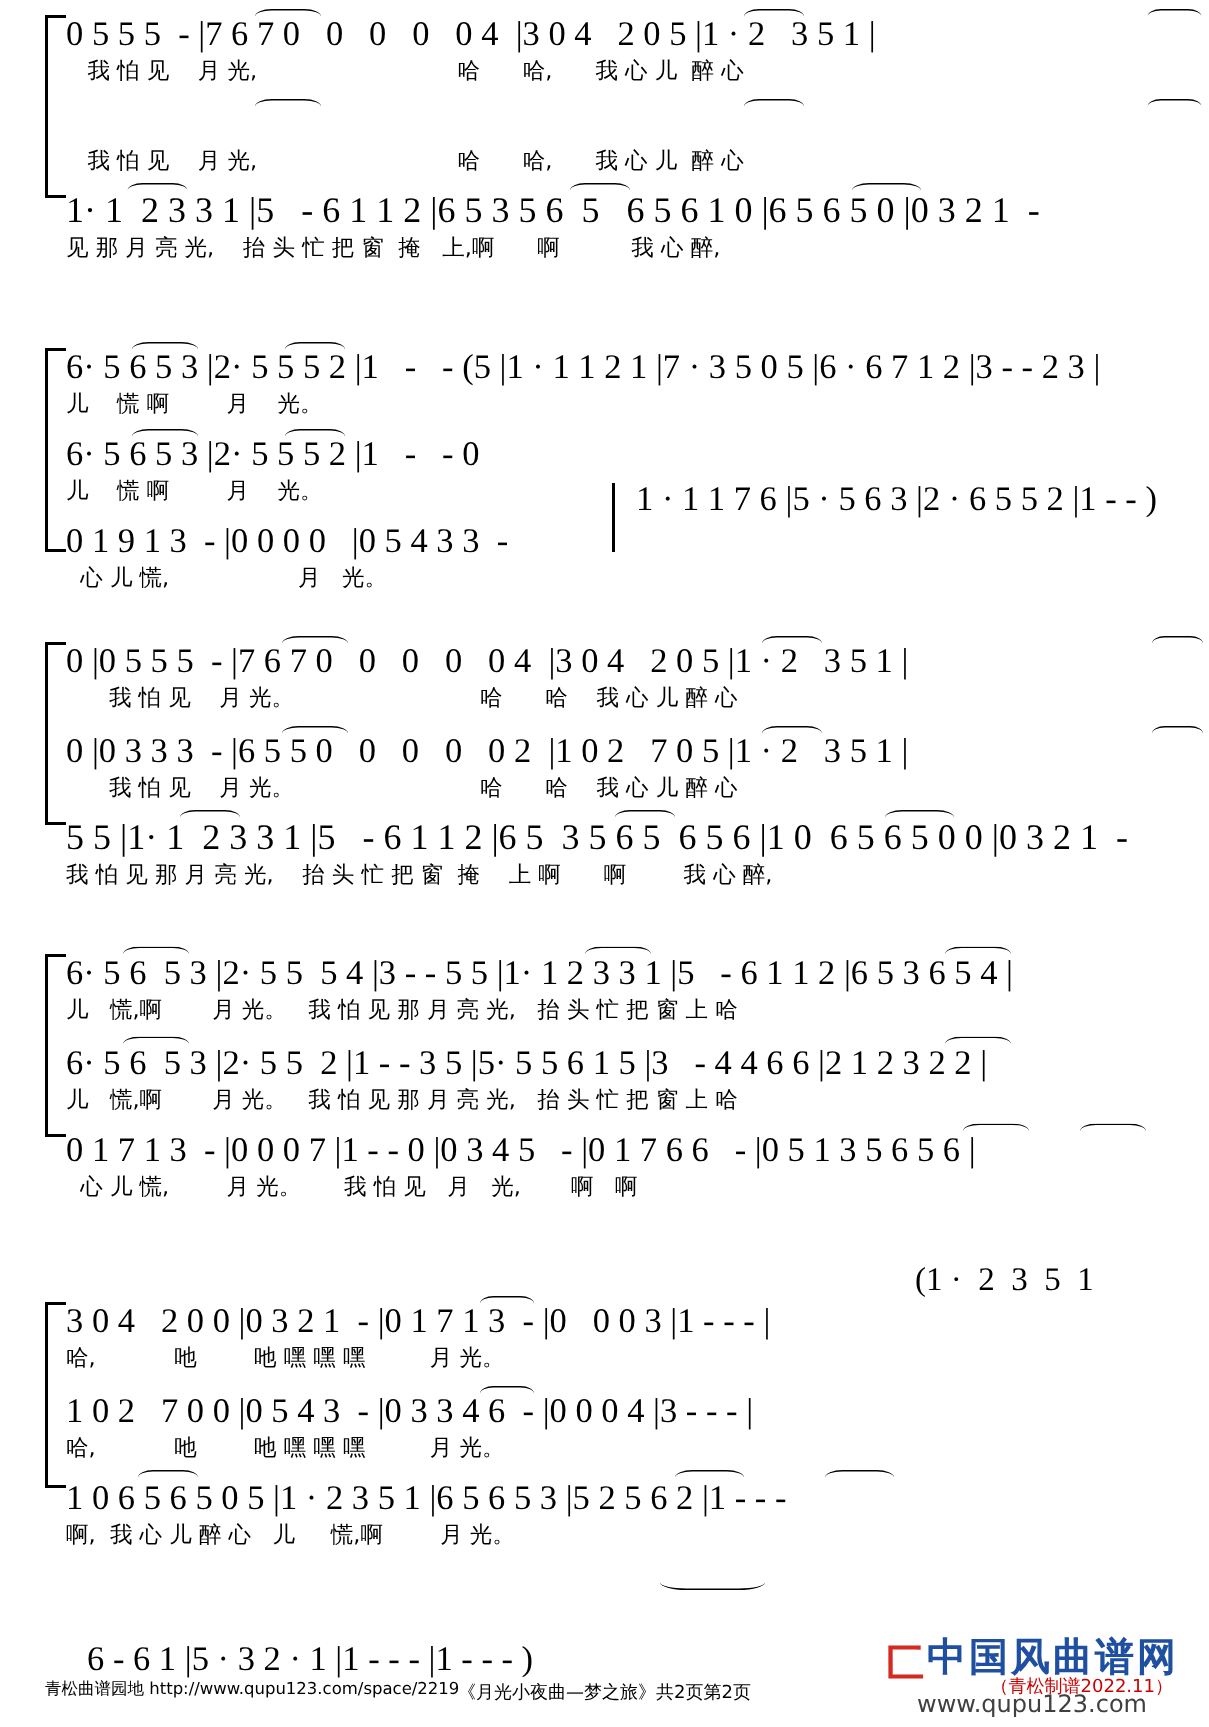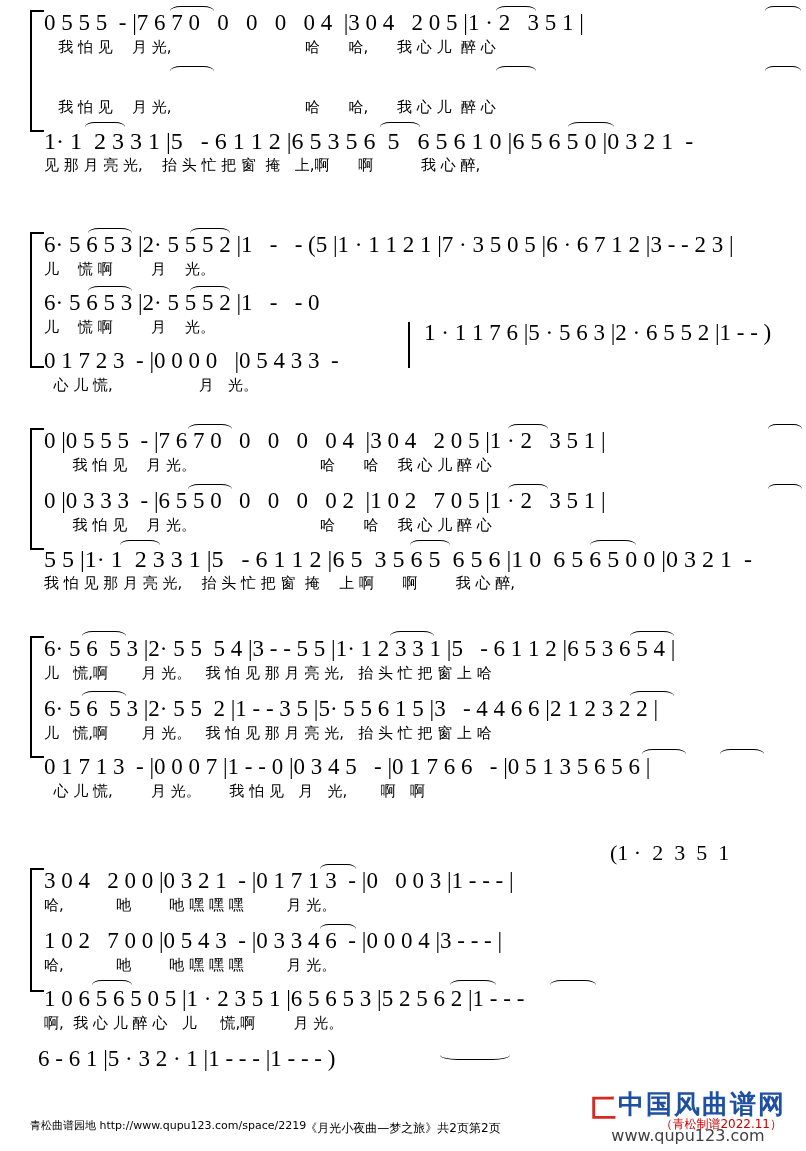--- a/index.html
+++ b/index.html
@@ -106,7 +106,7 @@
     </div>
 
     <div class="stave" style="height:56px;">
-      <div class="notes">0 1 7 2 3  - |0 0 0 0   |0 5 4 3 3  -</div>
+      <div class="notes">0 1 9 1 3  - |0 0 0 0   |0 5 4 3 3  -</div>
       <div class="lyrics">  心 儿 慌,                  月   光。</div>
     </div>
 

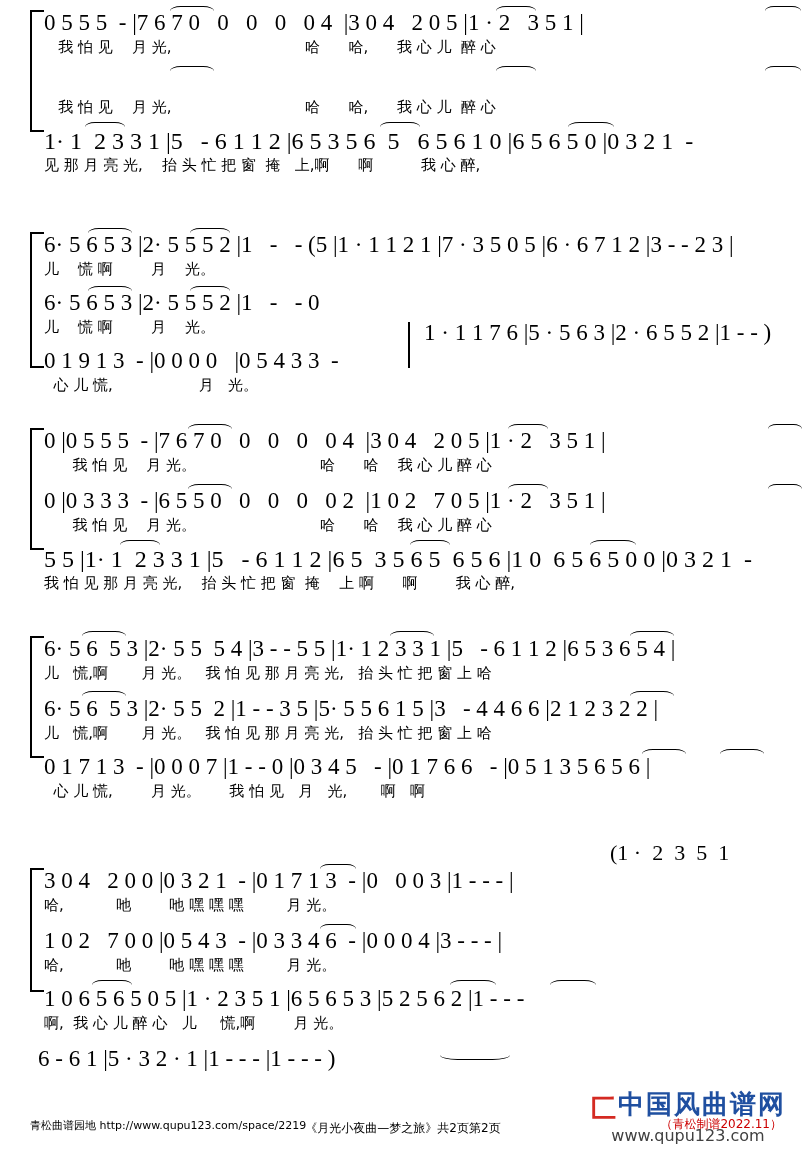--- a/index.html
+++ b/index.html
@@ -196,7 +196,7 @@
     </div>
 
     <div class="stave" style="height:48px;">
-      <div class="notes" style="left:8px;">6 - 6 1 |5 · 3 2 · 1 |1 - - - |1 - - - )</div>
+      <div class="notes" style="left:28px;margin-top:47px;">6 - 6 1 |5 · 3 2 · 1 |1 - - - |1 - - - )</div>
       <div class="tie" style="left:410px;top:4px;width:70px;"></div>
     </div>
   </div>

